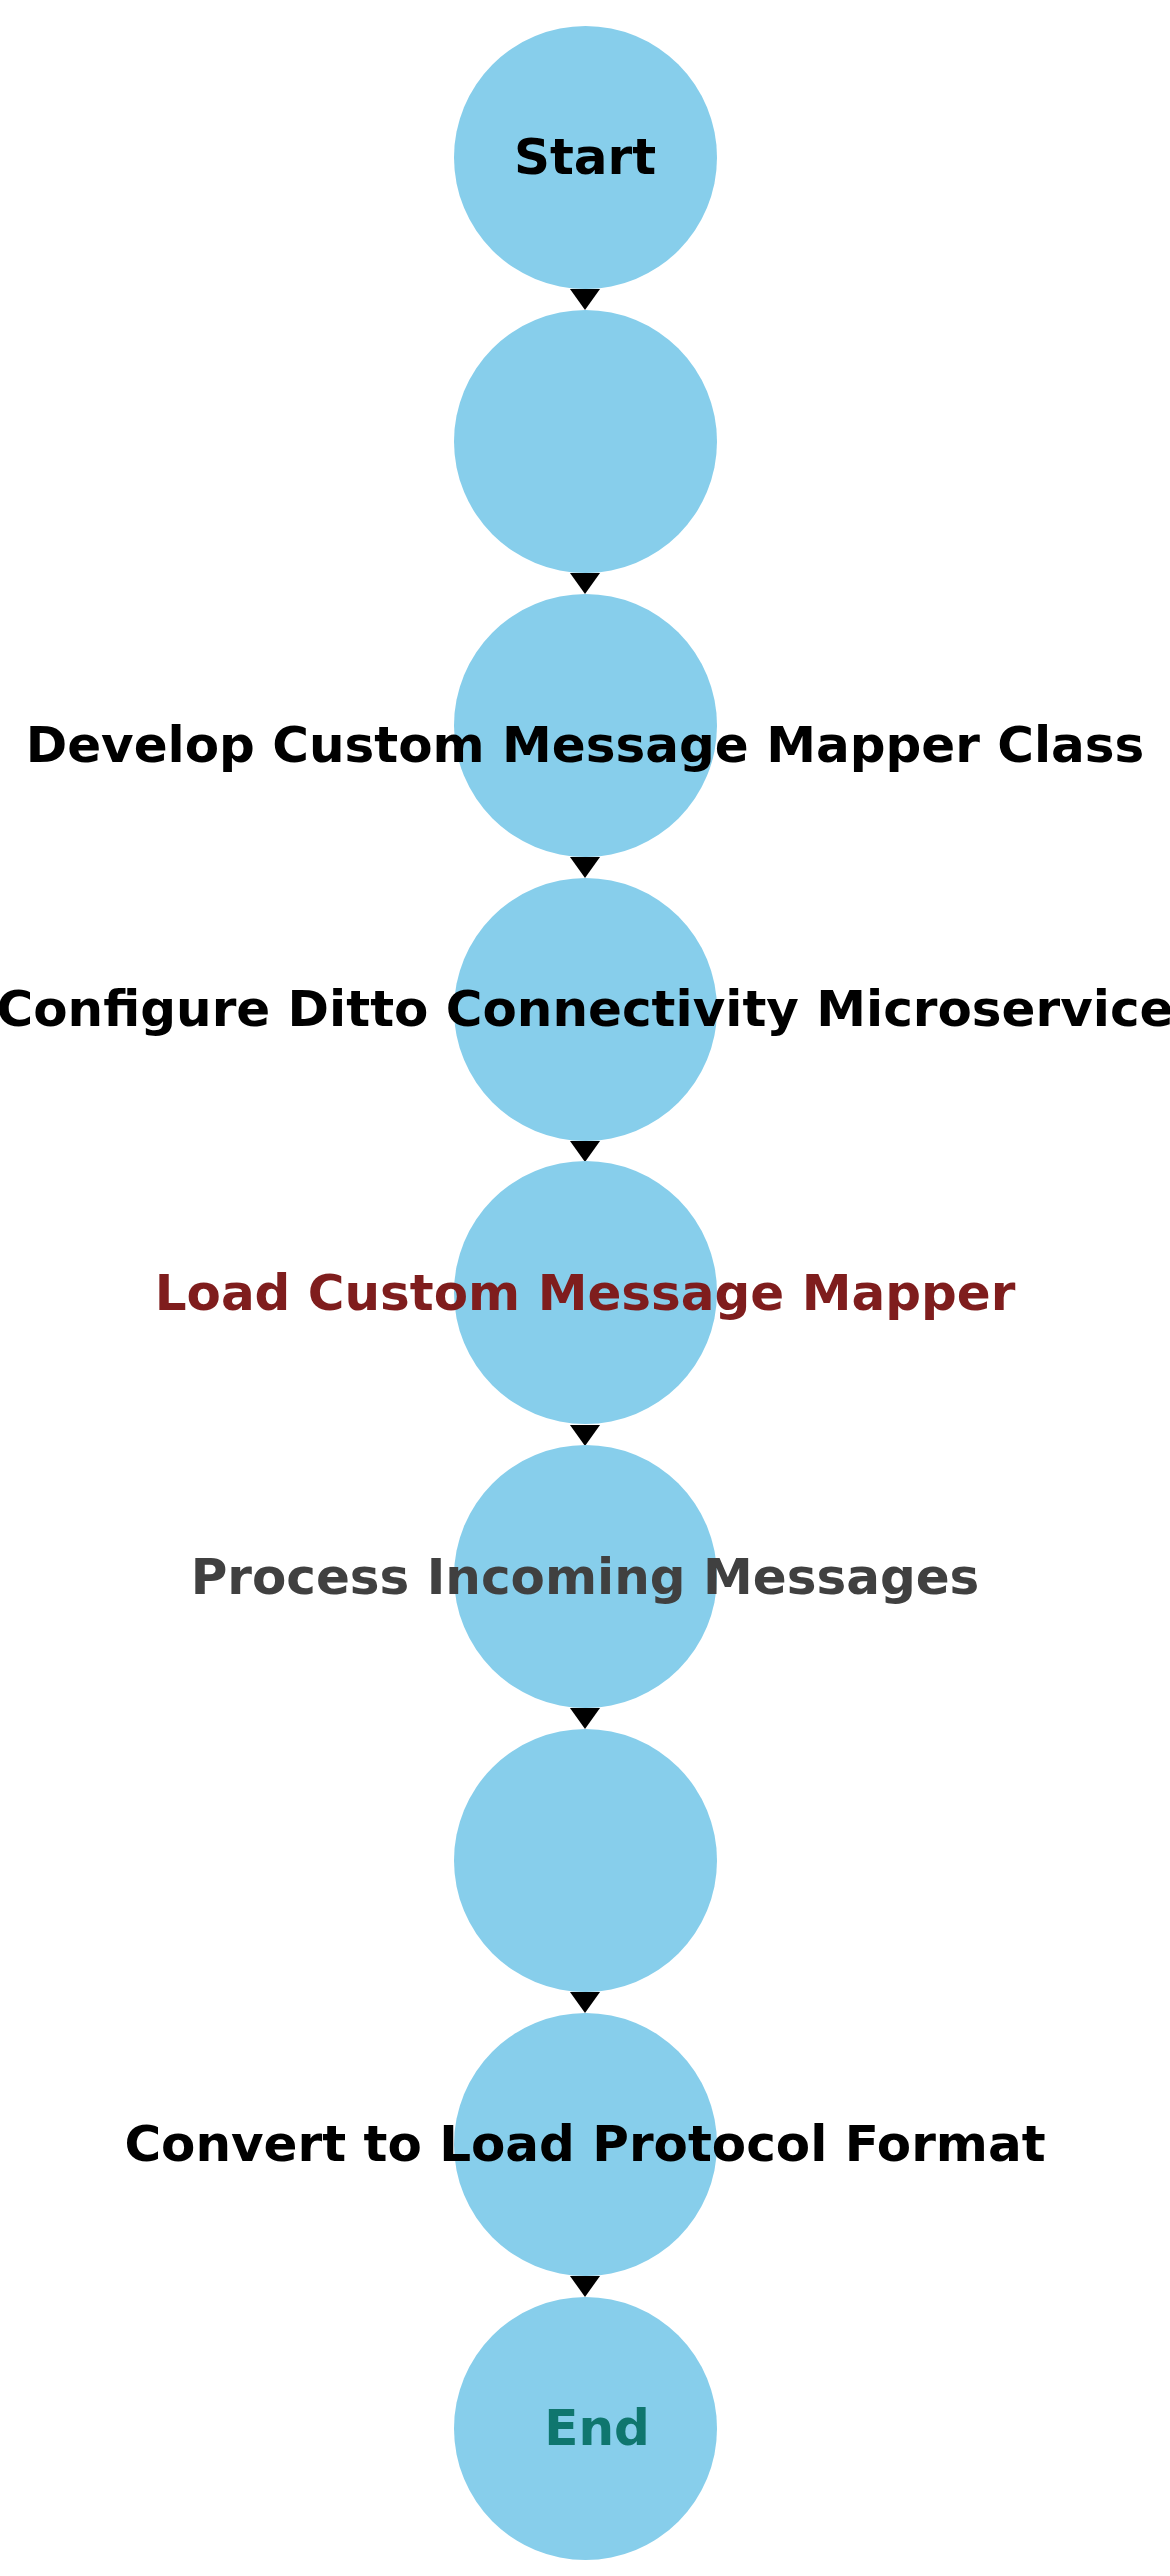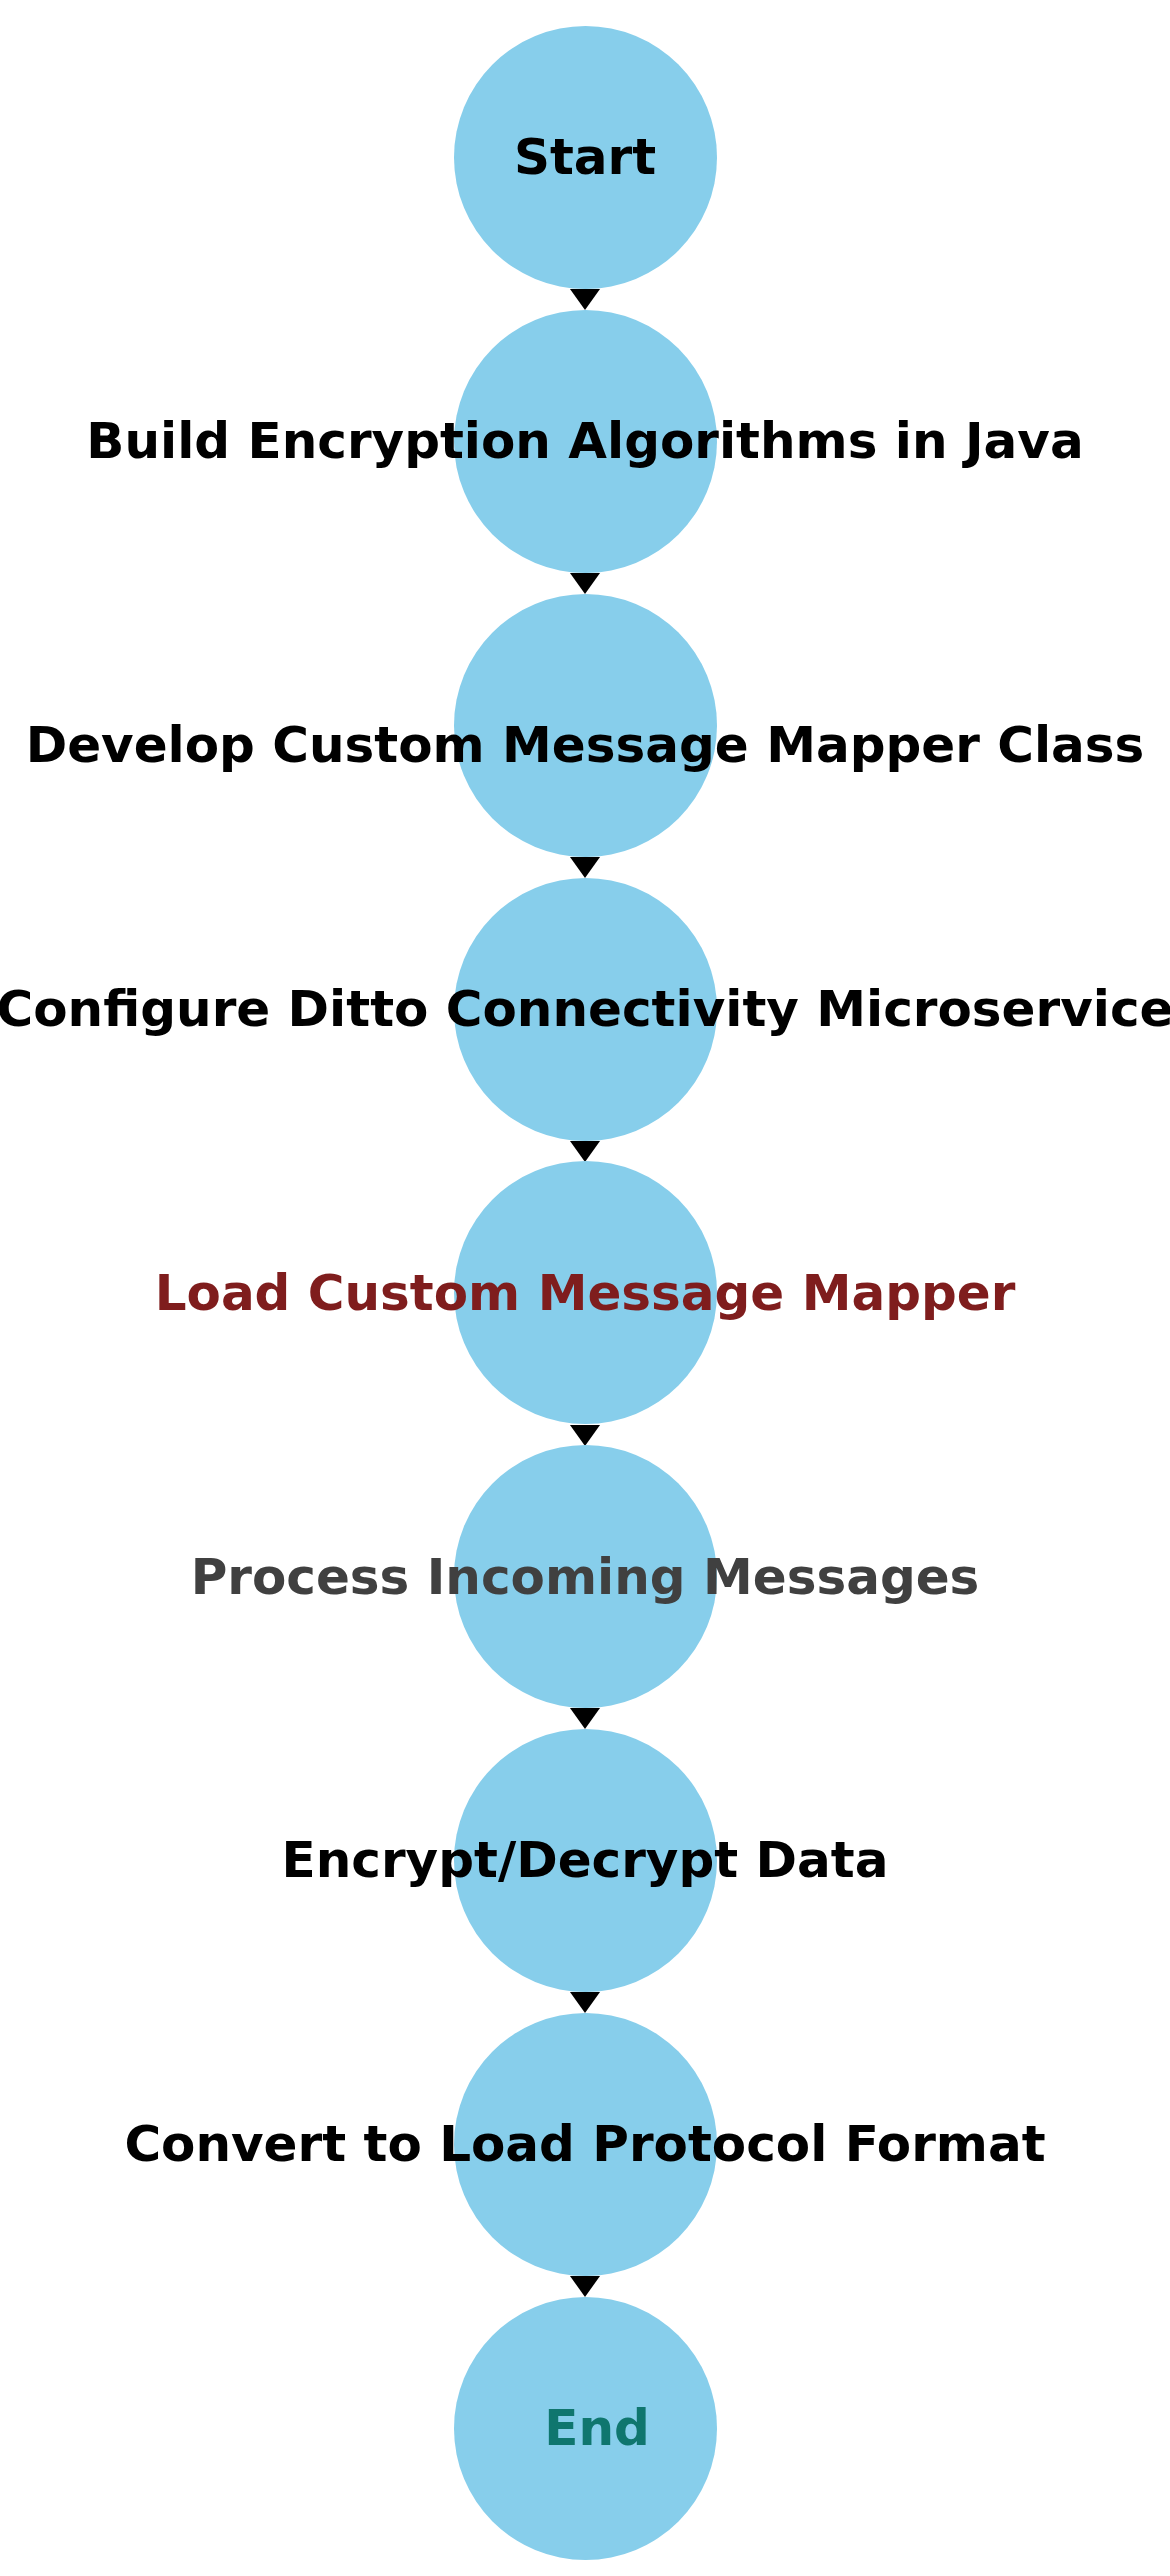--- a/index.html
+++ b/index.html
@@ -53,7 +53,6 @@
     <div class="flow-node-label" style="left: 585px; top: 157px; color: rgb(0, 0, 0);">Start</div>
     <div class="arrow-down" style="left: 570px; top: 289px; border-top-color: rgb(0, 0, 0);"></div>
     <div class="flow-node-circle" style="left: 454px; top: 310px; background: rgb(135, 206, 235);"></div>
-    <div class="flow-node-label" style="left: 585px; top: 441px; color: rgb(0, 0, 0);">Build Encryption Algorithms in Java</div>
     <div class="arrow-down" style="left: 570px; top: 573px; border-top-color: rgb(0, 0, 0);"></div>
     <div class="flow-node-circle" style="left: 454px; top: 594px; background: rgb(135, 206, 235);"></div>
     <div class="flow-node-label" style="left: 585px; top: 725px; color: rgb(0, 0, 0); margin-top: 20px;">Develop Custom Message Mapper Class</div>

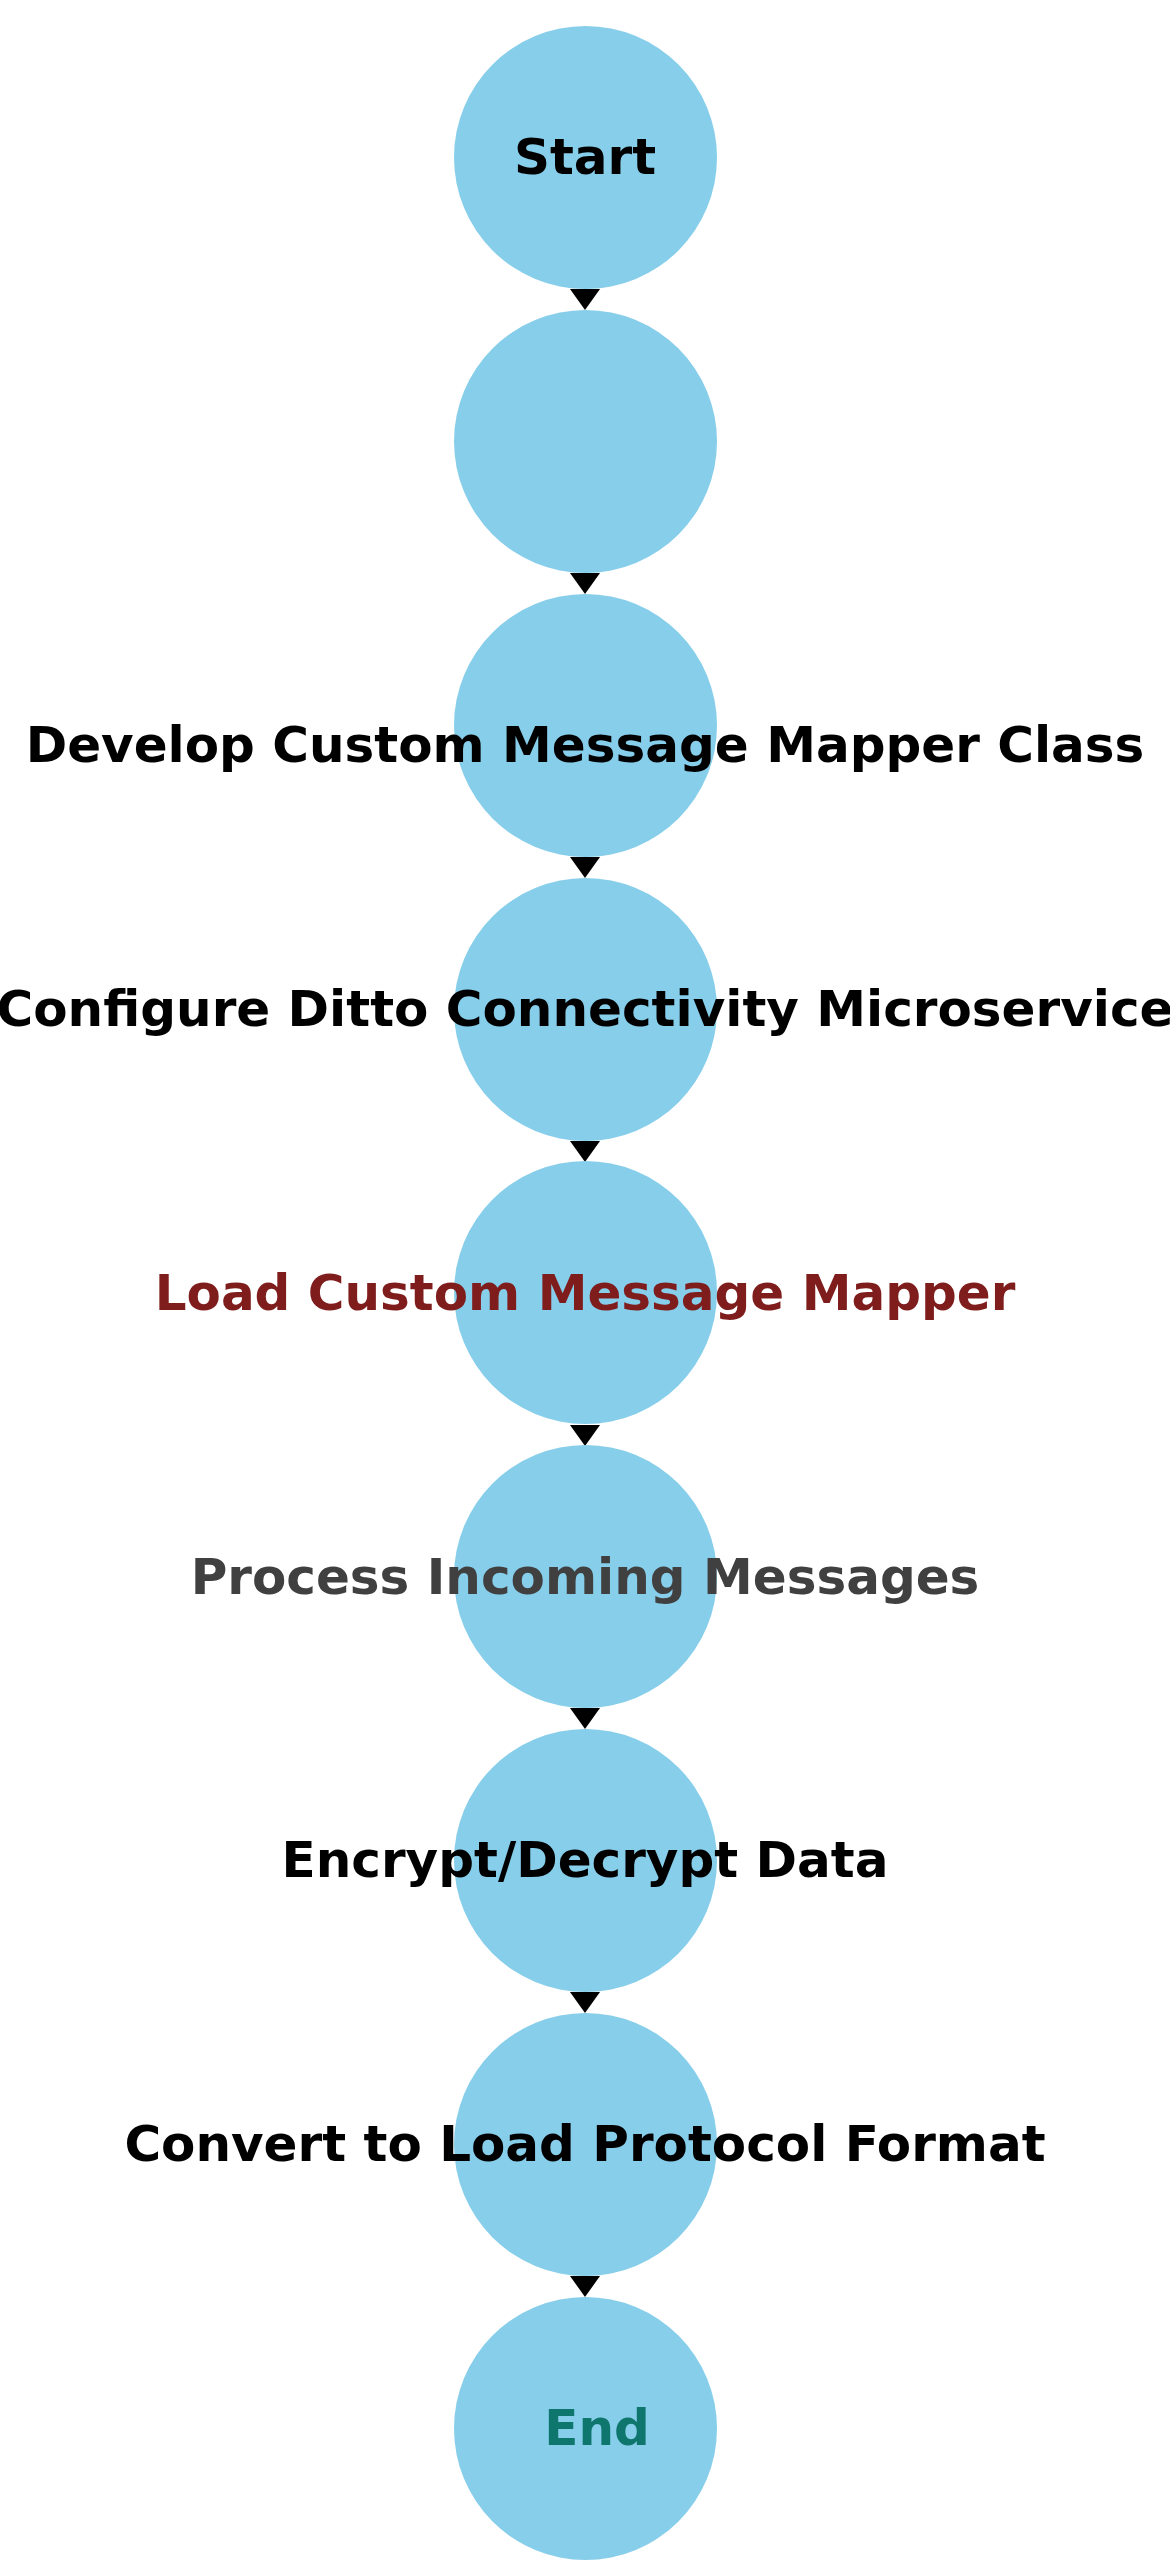--- a/index.html
+++ b/index.html
@@ -67,7 +67,6 @@
     <div class="flow-node-label" style="left: 585px; top: 1577px; color: #404040;">Process Incoming Messages</div>
     <div class="arrow-down" style="left: 570px; top: 1708px; border-top-color: rgb(0, 0, 0);"></div>
     <div class="flow-node-circle" style="left: 454px; top: 1729px; background: rgb(135, 206, 235);"></div>
-    <div class="flow-node-label" style="left: 585px; top: 1860px; color: rgb(0, 0, 0);">Encrypt/Decrypt Data</div>
     <div class="arrow-down" style="left: 570px; top: 1992px; border-top-color: rgb(0, 0, 0);"></div>
     <div class="flow-node-circle" style="left: 454px; top: 2013px; background: rgb(135, 206, 235);"></div>
     <div class="flow-node-label" style="left: 585px; top: 2144px; color: rgb(0, 0, 0);">Convert to Load Protocol Format</div>

